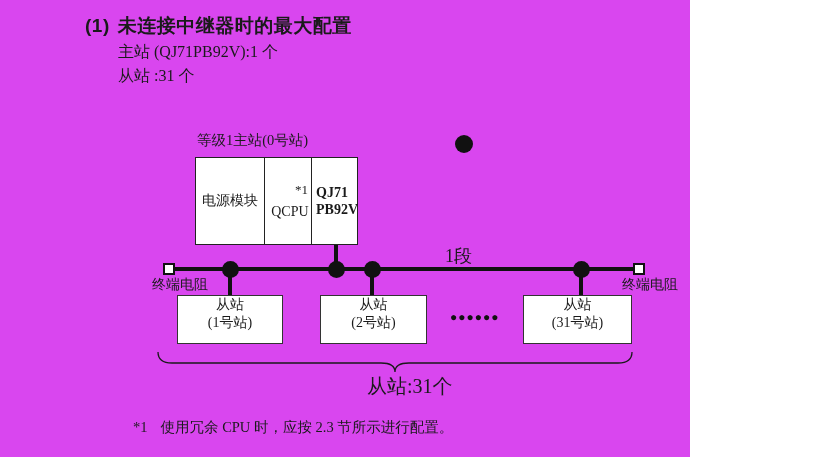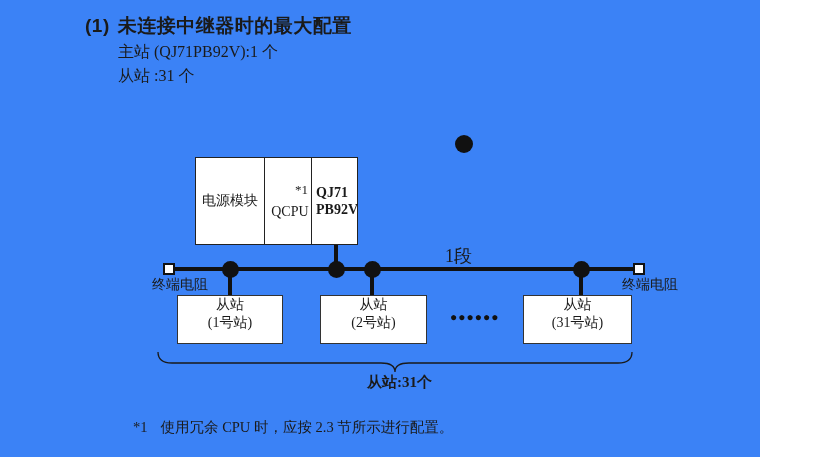--- a/index.html
+++ b/index.html
@@ -5,9 +5,9 @@
   html,body { margin:0; padding:0; background:#fff; }
   .page {
     position: relative;
-    width: 760px;
+    width: 690px;
     height: 457px;
-    background: #3b82f6;
+    background: #d946ef;
     font-family: "Liberation Serif", serif;
     color: #1a1a1a;
     overflow: hidden;

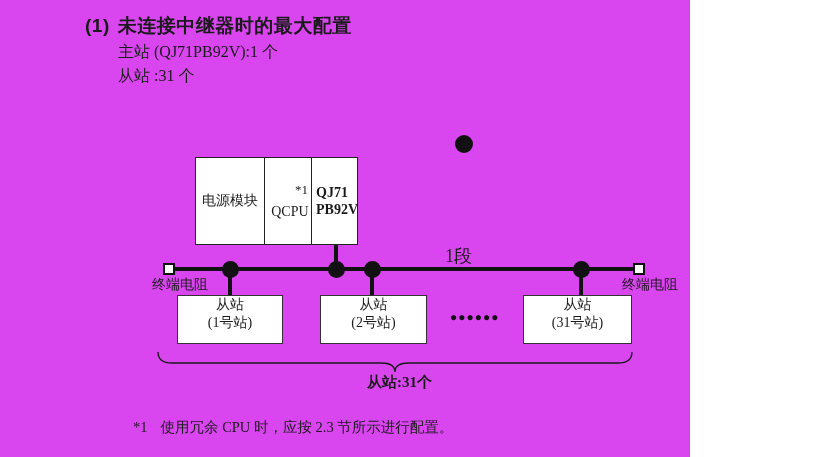--- a/index.html
+++ b/index.html
@@ -110,6 +110,7 @@
 
   <div class="abs legend-dot"></div>
 
+  <div class="abs master-label">等级1主站(0号站)</div>
   <div class="abs master-box">
     <div class="mcell c1">电源模块</div>
     <div class="mcell c2">

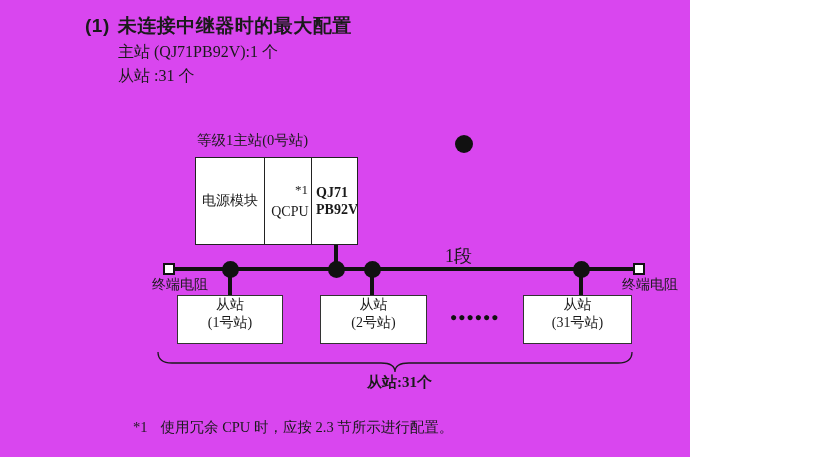--- a/index.html
+++ b/index.html
@@ -87,7 +87,7 @@
 
   
   .brace-svg { left: 150px; top: 345px; }
-  .brace-label { left: 367px; top: 373px; font-size: 15px; white-space: nowrap; font-weight: bold; }
+  .brace-label { left: 367px; top: 373px; font-size: 20px; white-space: nowrap; }
 
   .caption {
     left: 290px; top: 397px;

